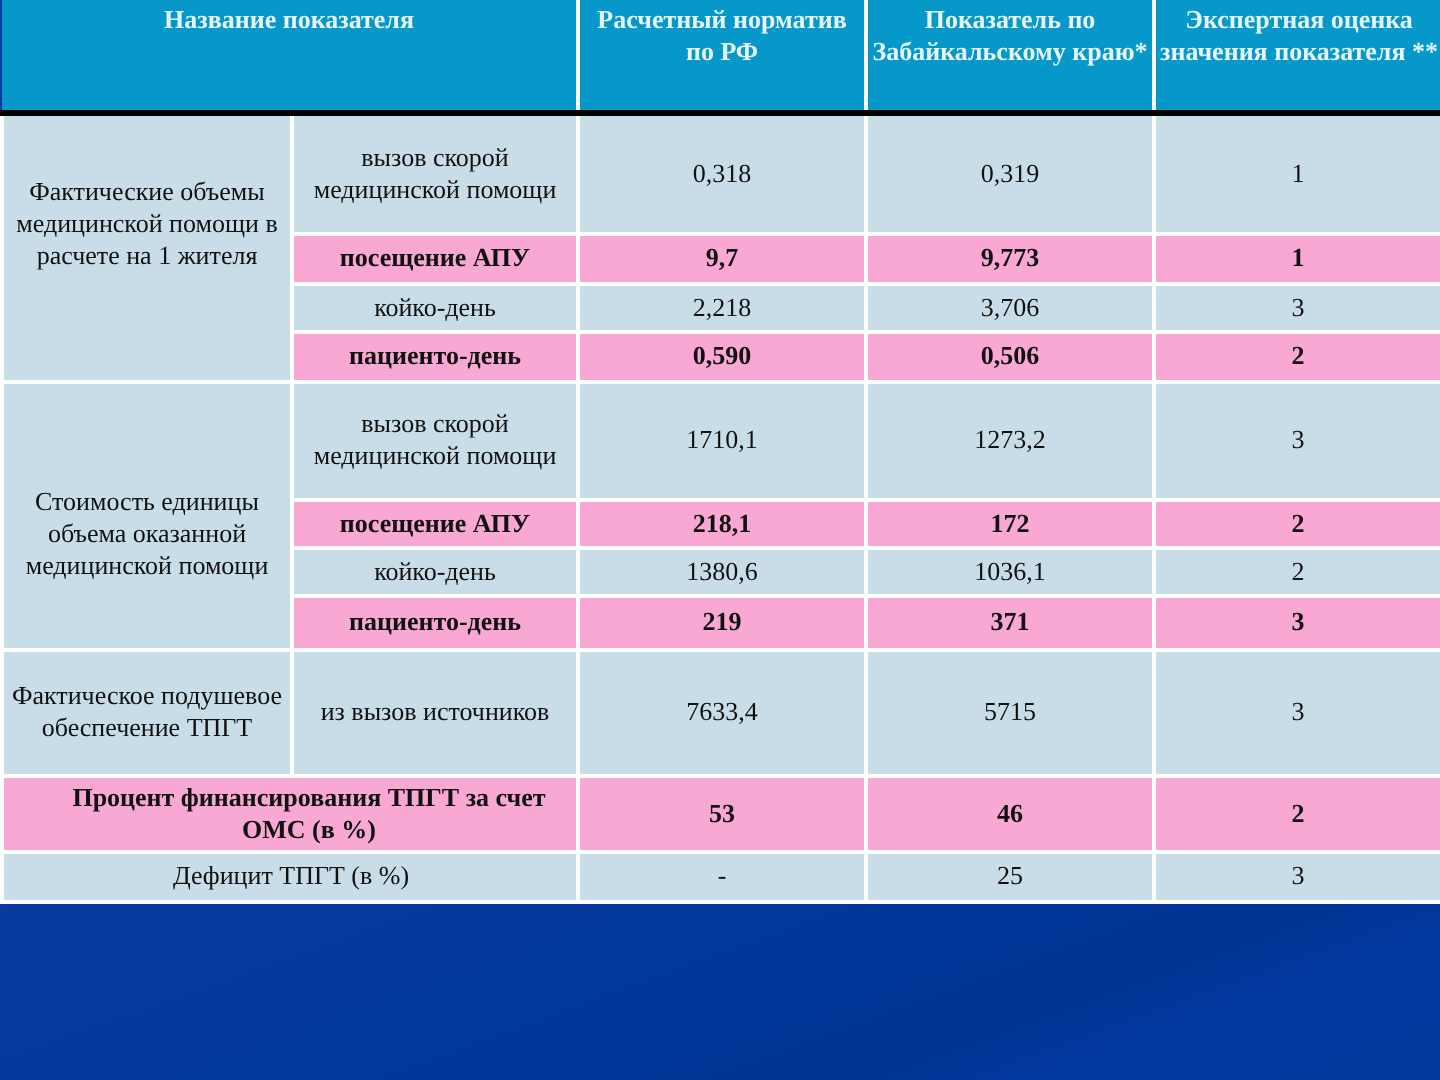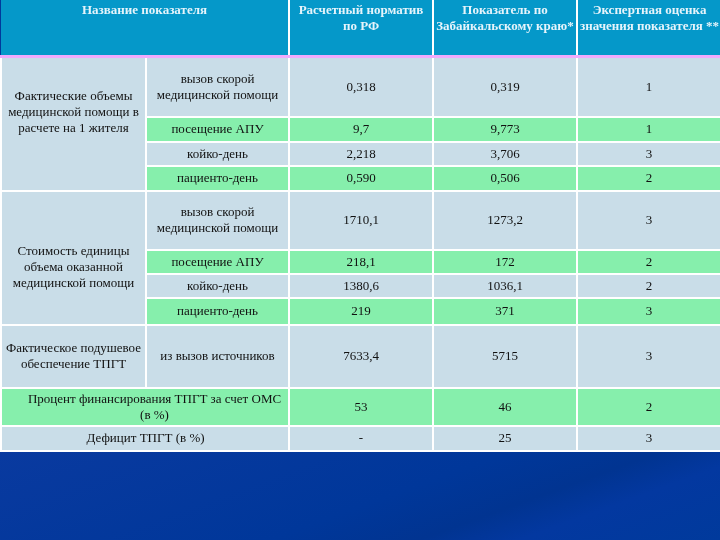--- a/index.html
+++ b/index.html
@@ -37,7 +37,7 @@
       padding-top: 2px;
       height: 53px;
       border-top: none;
-      border-bottom: 3px solid #f0abfc;
+      border-bottom: 3px solid #000000;
     }
     table.data tr:first-child th:first-child { border-left: none; }
     table.data tr th:last-child { border-right: none; }

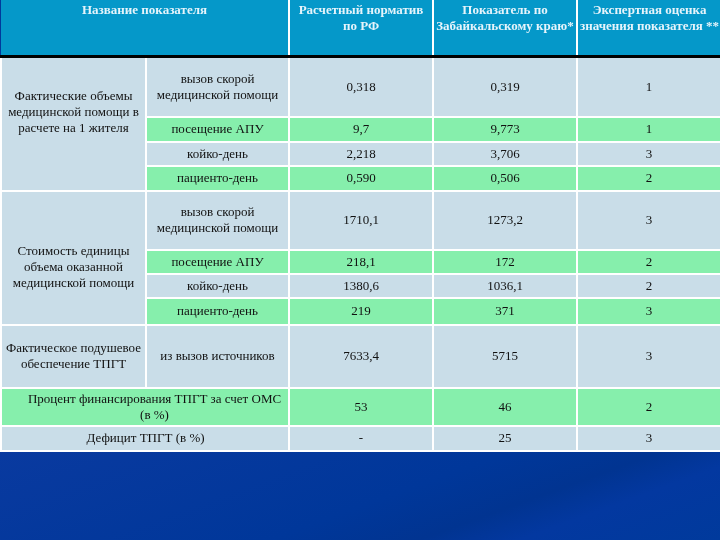--- a/index.html
+++ b/index.html
@@ -42,7 +42,7 @@
     table.data tr:first-child th:first-child { border-left: none; }
     table.data tr th:last-child { border-right: none; }
     td.dark { background: #c9dde8; }
-    td.light { background: #86efac; }
+    td.light { background: #f9a8d4; font-weight: bold; }
     td.left { text-align: left; padding-left: 4px; }
     td.grp { text-align: center; }
     td.l1 { border-left: none; }

